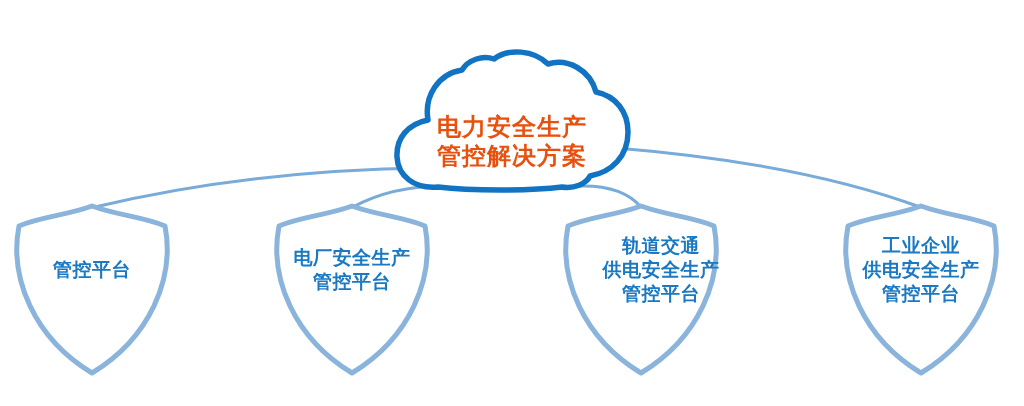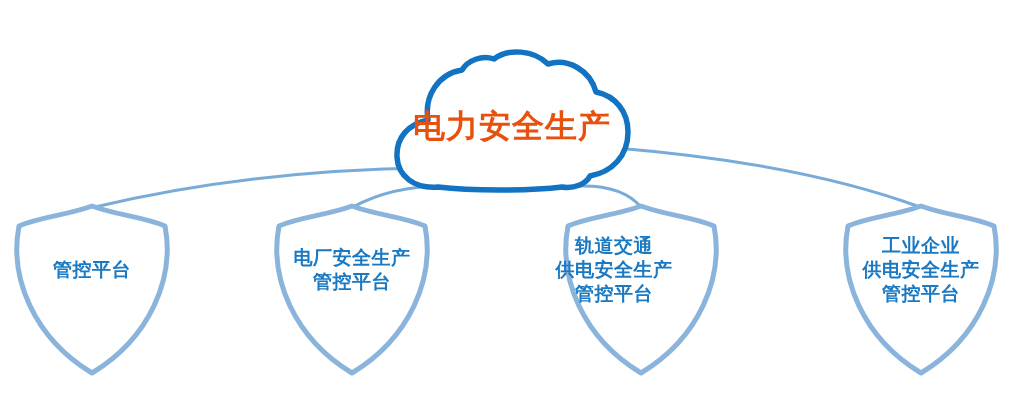--- a/index.html
+++ b/index.html
@@ -43,7 +43,7 @@
     width: 220px;
     text-align: center;
     font-weight: bold;
-    font-size: 32px;
+    font-size: 24px;
     line-height: 29px;
     letter-spacing: 1px;
     color: var(--cloud-title, #e8500e);

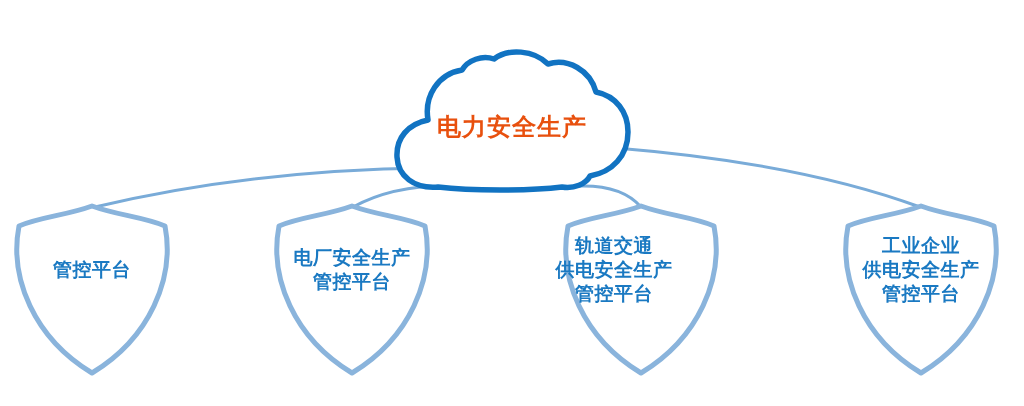--- a/index.html
+++ b/index.html
@@ -103,6 +103,7 @@
 
   <div class="cloud-title">
     <div>电力安全生产</div>
+    <div>管控解决方案</div>
   </div>
 
   <div class="shield-label pos-1">

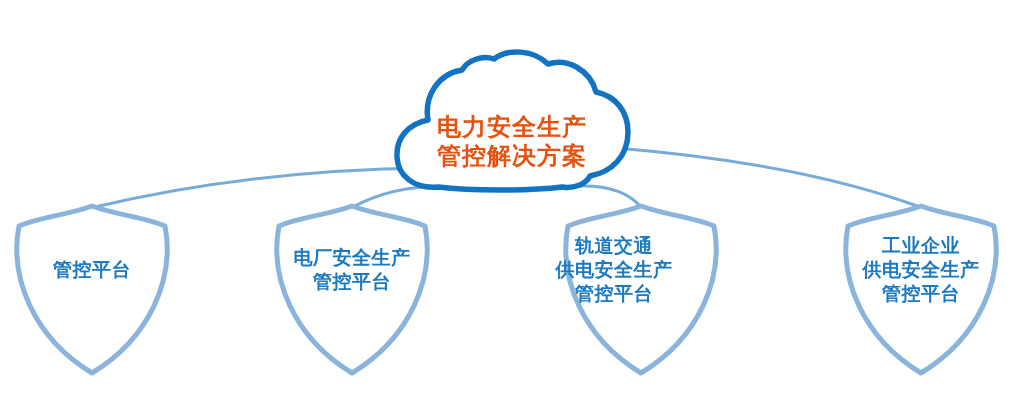--- a/index.html
+++ b/index.html
@@ -65,7 +65,7 @@
   }
   .shield-label.pos-1 { left: 7px; }
   .shield-label.pos-2 { left: 267px; }
-  .shield-label.pos-3 { left: 529px; }
+  .shield-label.pos-3 { left: 576px; }
   .shield-label.pos-4 { left: 836px; font-family: Liberation Serif, serif; }
 </style>
 </head>

